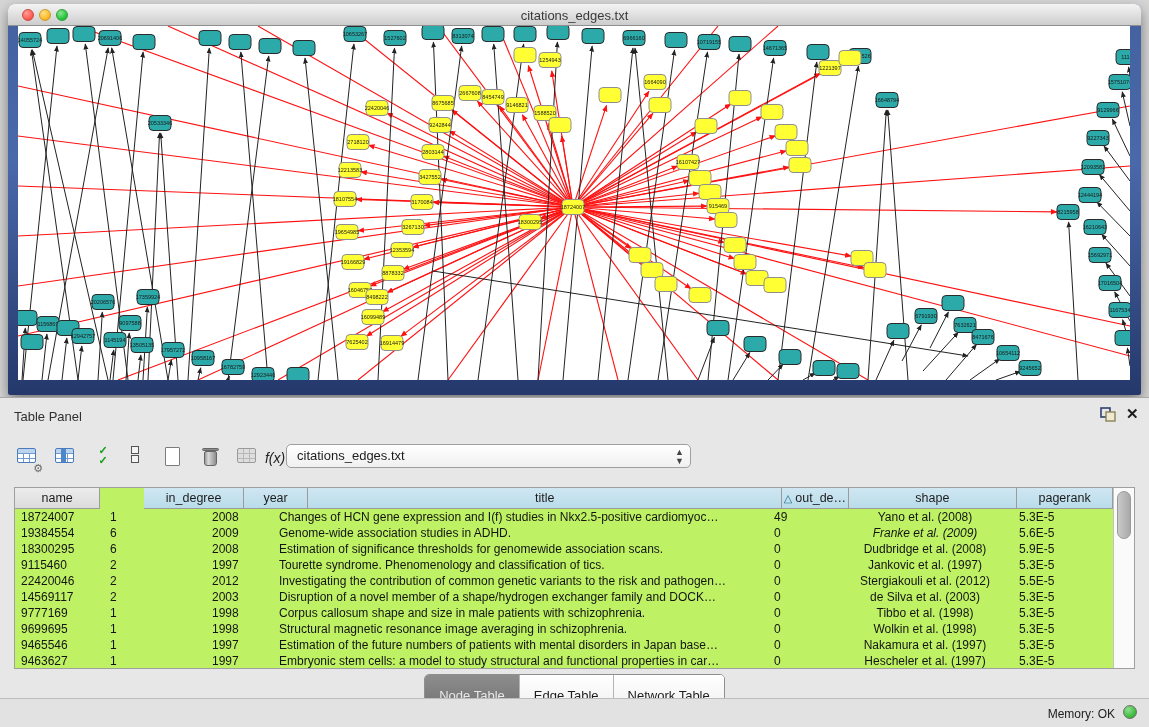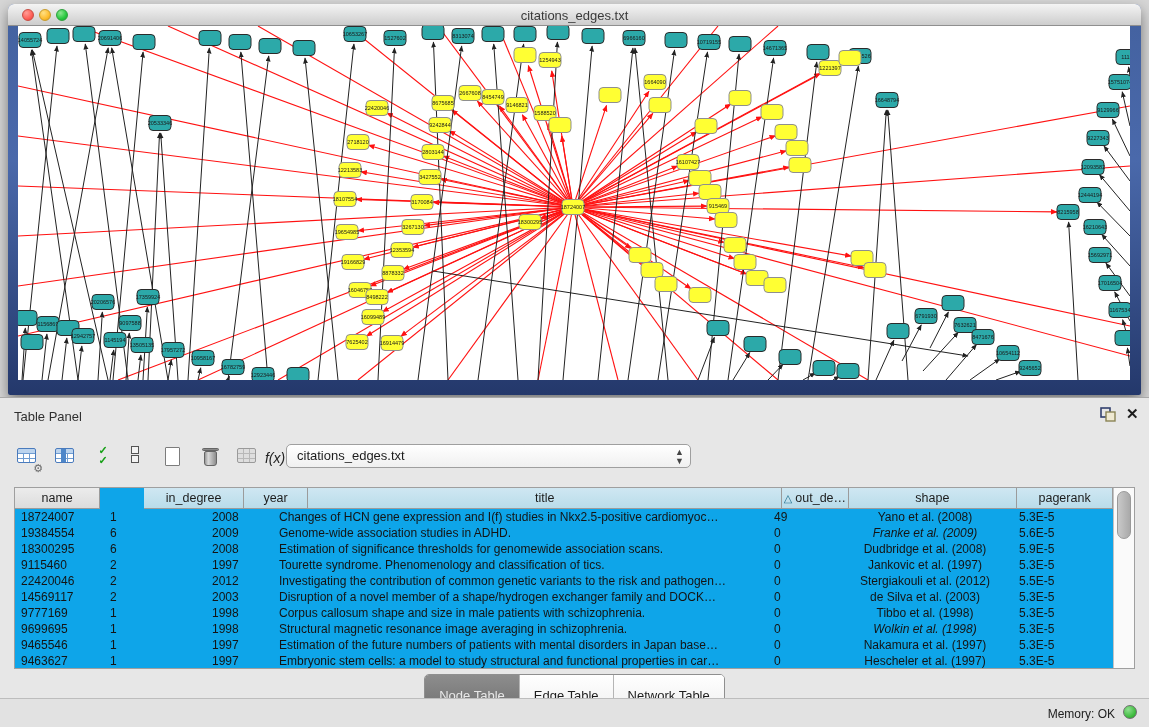--- a/index.html
+++ b/index.html
@@ -59,7 +59,7 @@
     line-height:22px; padding-left:10px; }
   #select-stepper { right:6px; top:3px; font-size:9px; color:#444; line-height:9px; text-align:center; }
 
-  #data-table { left:14px; top:89px; width:1121px; height:182px; background:#0ea5e9;
+  #data-table { left:14px; top:89px; width:1121px; height:182px; background:#bef264;
     border:1px solid #9f9f9f; }
   #header-row { left:0; top:0; width:1098px; height:21px; display:flex; }
   .hcell { height:21px; border-right:1px solid #9b9b9b; border-bottom:1px solid #9b9b9b;

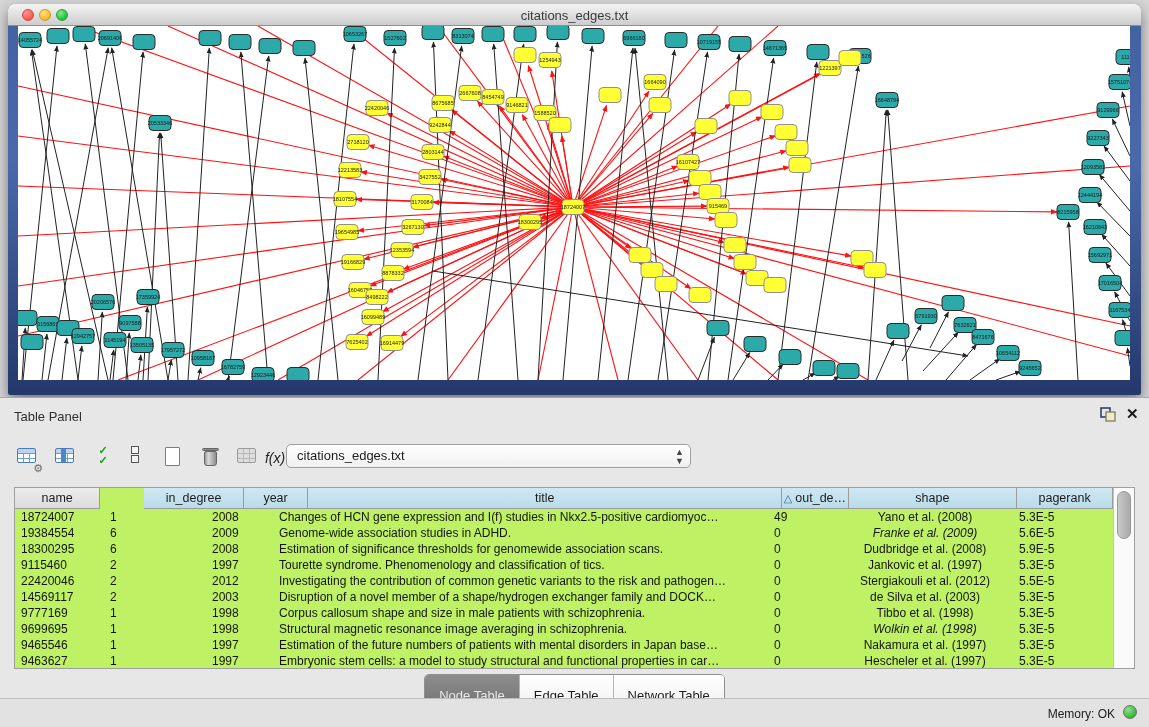--- a/index.html
+++ b/index.html
@@ -825,7 +825,7 @@
           <div class="tcell" style="width: 67px;">1998</div>
           <div class="tcell" style="width: 495px;">Structural magnetic resonance image averaging in schizophrenia.</div>
           <div class="tcell" style="width: 69px;">0</div>
-          <div class="tcell center" style="width: 176px; font-style: italic;">Wolkin et al. (1998)</div>
+          <div class="tcell center" style="width: 176px;">Wolkin et al. (1998)</div>
           <div class="tcell" style="width: 100px;">5.3E-5</div>
         </div>
         <div class="trow">

